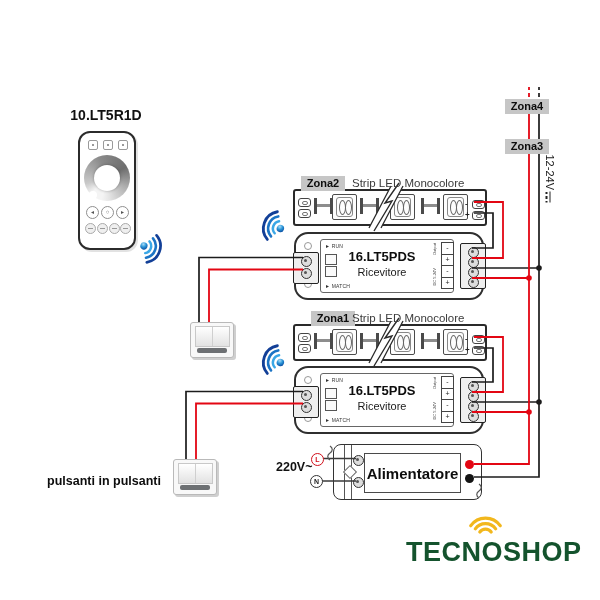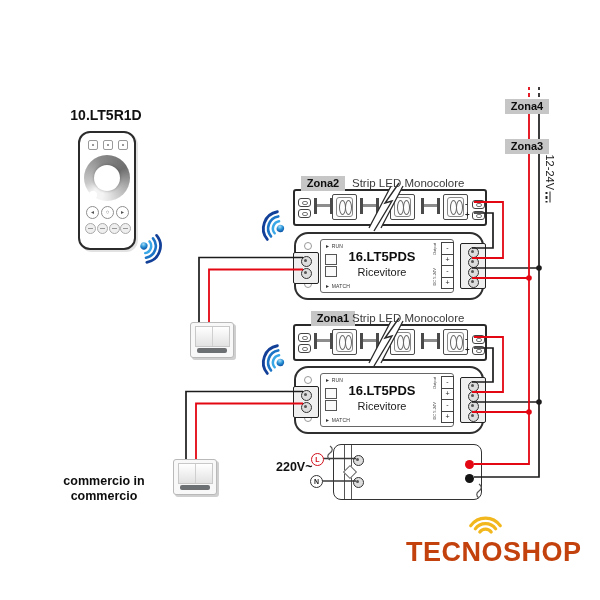--- a/index.html
+++ b/index.html
@@ -151,7 +151,7 @@
   </div>
   <div class="abs note z2">
     <br>
-    <span>commercio in commercio</span>
+    <span>pulsanti in pulsanti</span>
   </div>
 
   <div class="abs zona-tag" style="left:301px;top:176px">Zona2</div>

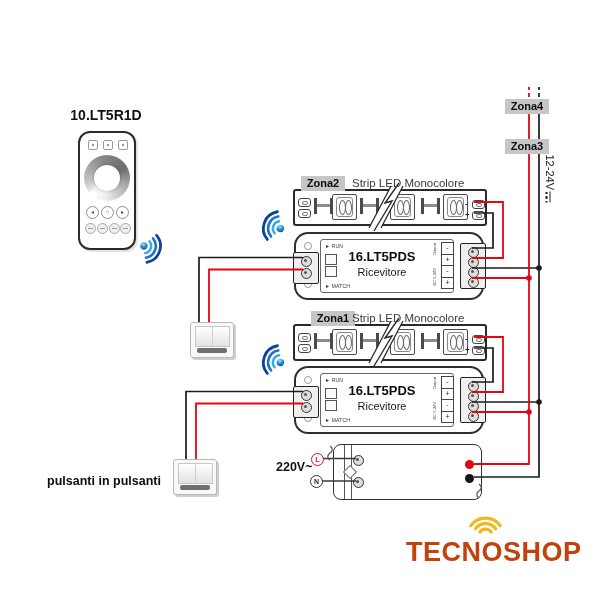--- a/index.html
+++ b/index.html
@@ -291,6 +291,7 @@
     <span class="diamond"></span>
     <span class="screw" style="left:19px;top:9.5px"></span>
     <span class="screw" style="left:19px;top:31.5px"></span>
+    <div class="psu-label">Alimentatore</div>
     <span class="dot" style="left:131px;top:15px;background:#e30613"></span>
     <span class="dot" style="left:131px;top:28.5px;background:#141414"></span>
   </div>

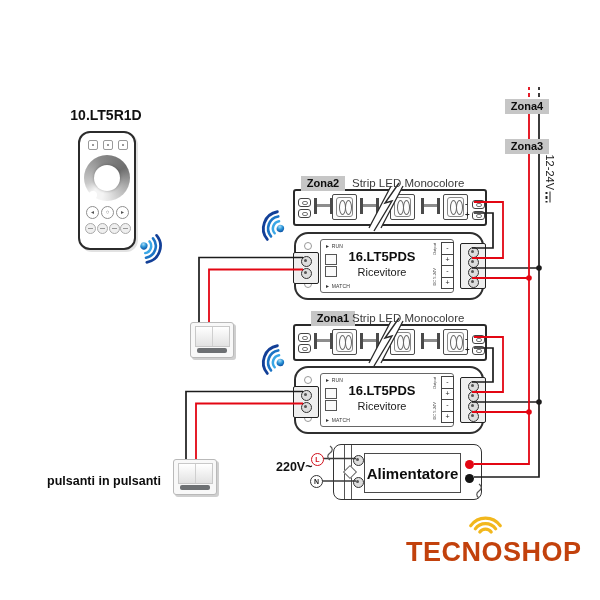--- a/index.html
+++ b/index.html
@@ -75,7 +75,7 @@
   .dcsym{display:inline-block;width:11px;vertical-align:middle;margin-left:2px;}
   .dc-solid{display:block;width:11px;height:1.8px;background:#222;margin-bottom:1.5px;}
   .dc-dash{display:block;width:11px;height:1.8px;background:repeating-linear-gradient(90deg,#222 0 2.5px,transparent 2.5px 4.5px);}
-  .logo{left:406px;top:537px;font-size:27px;font-weight:bold;letter-spacing:.5px;color:#c2410c;z-index:3;}
+  .logo{left:406px;top:537px;font-size:27px;font-weight:bold;letter-spacing:.5px;color:#14532d;z-index:3;}
   #wiring{position:absolute;left:0;top:0;z-index:10;pointer-events:none;}
   .z2{z-index:2;}
 </style>

